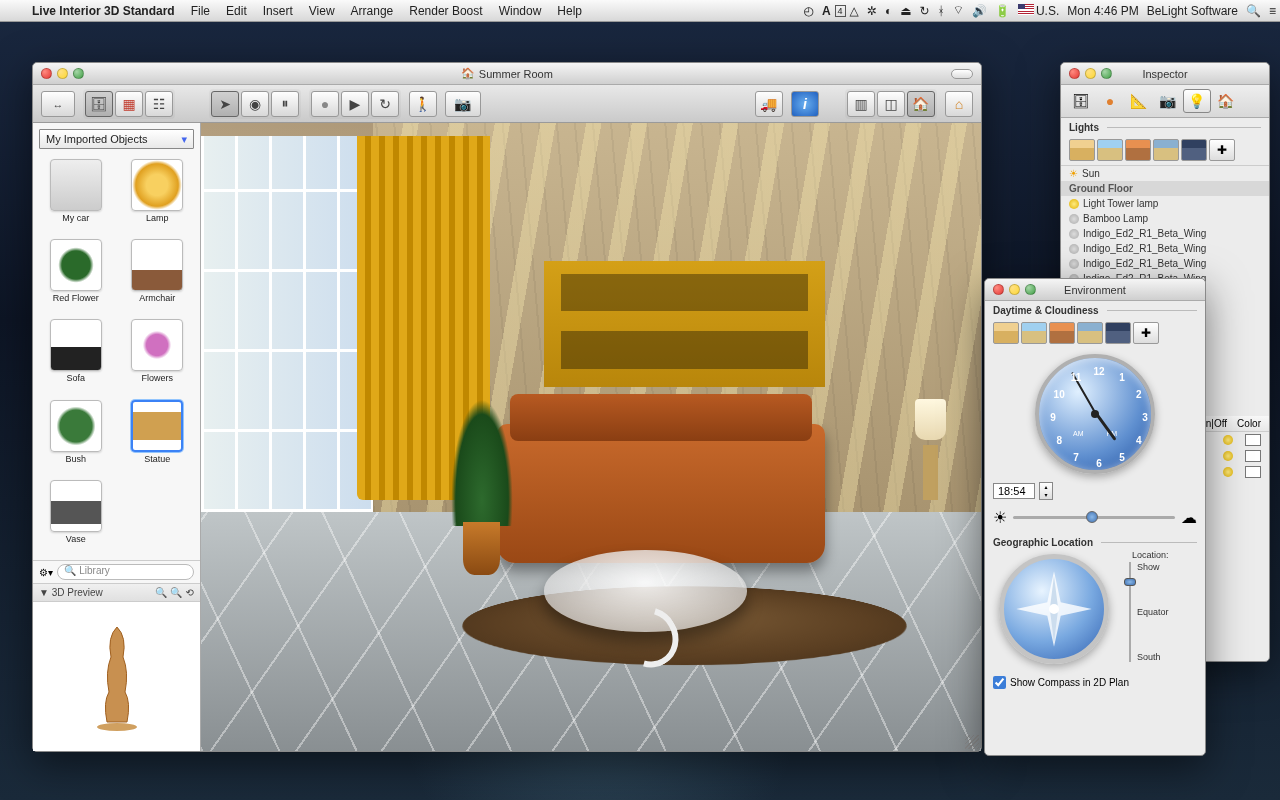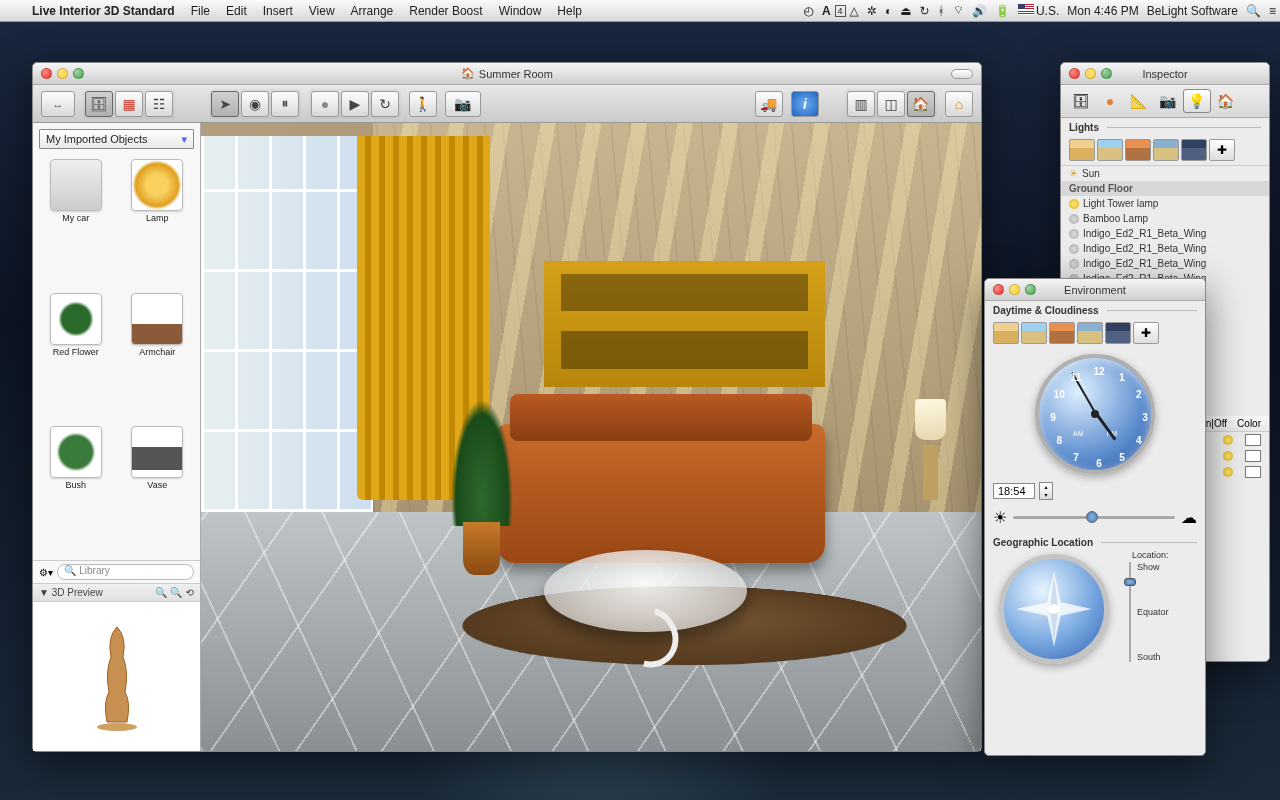--- a/index.html
+++ b/index.html
@@ -333,6 +333,10 @@
             <div>Armchair</div>
           </div>
           <div class="lib-item">
+            <div class="lib-thumb th-sofa"></div>
+            <div>Sofa</div>
+          </div>
+          <div class="lib-item">
             <div class="lib-thumb th-bush"></div>
             <div>Bush</div>
           </div>

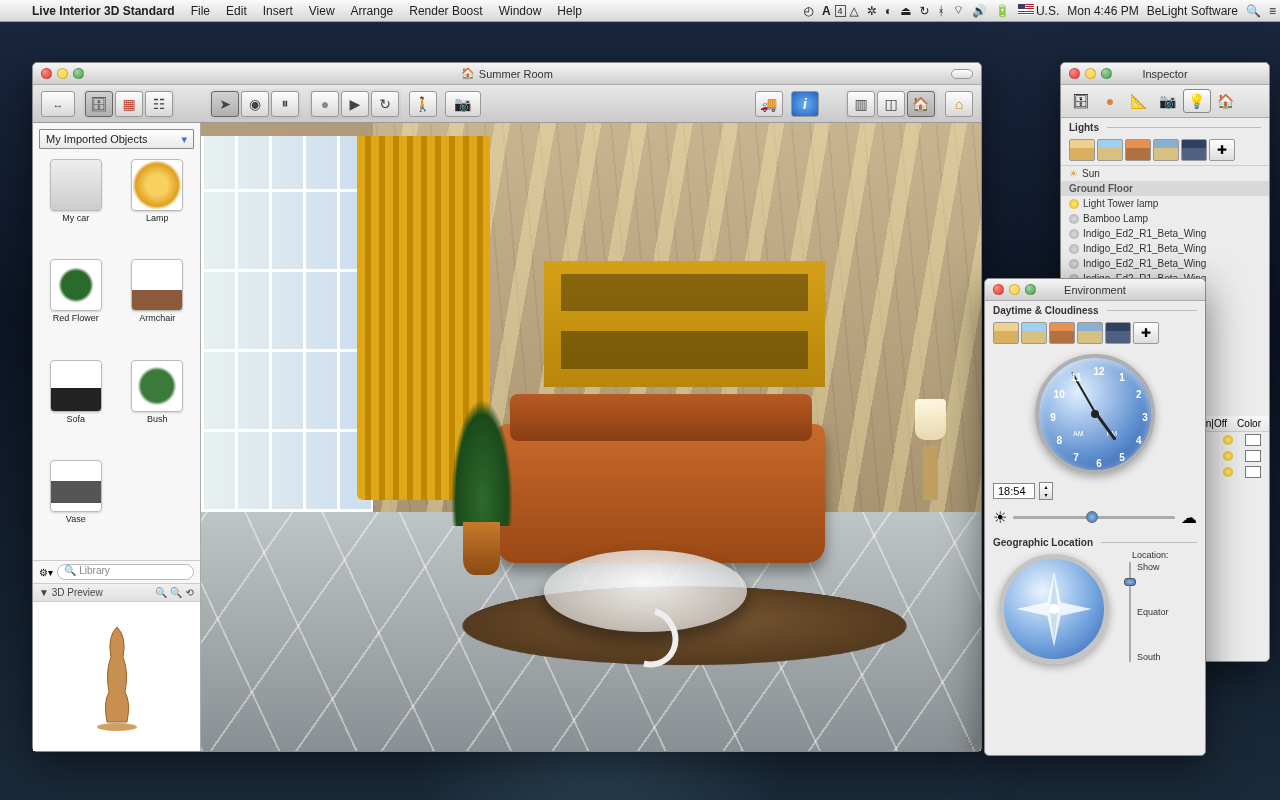--- a/index.html
+++ b/index.html
@@ -337,6 +337,10 @@
             <div>Sofa</div>
           </div>
           <div class="lib-item">
+            <div class="lib-thumb th-flower"></div>
+            <div>Flowers</div>
+          </div>
+          <div class="lib-item">
             <div class="lib-thumb th-bush"></div>
             <div>Bush</div>
           </div>

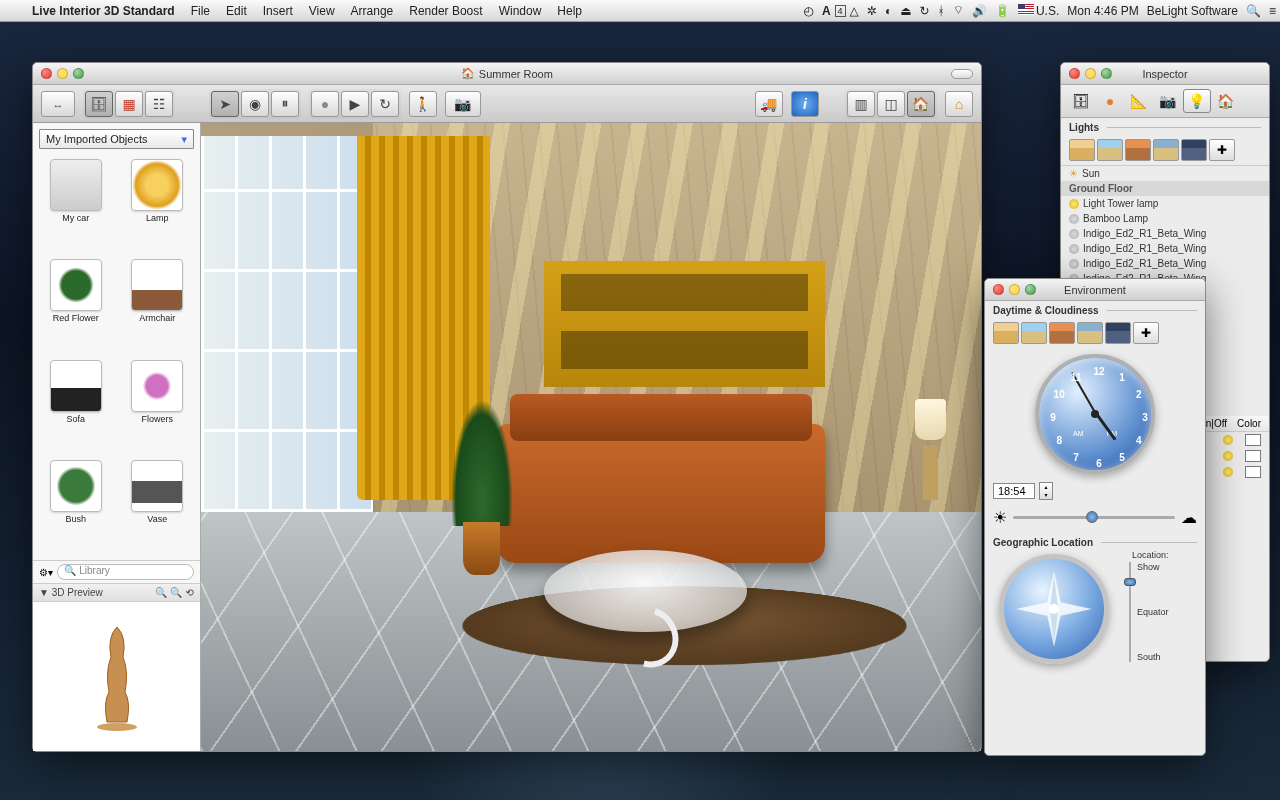--- a/index.html
+++ b/index.html
@@ -344,6 +344,10 @@
             <div class="lib-thumb th-bush"></div>
             <div>Bush</div>
           </div>
+          <div class="lib-item selected">
+            <div class="lib-thumb th-statue"></div>
+            <div>Statue</div>
+          </div>
           <div class="lib-item">
             <div class="lib-thumb th-vase"></div>
             <div>Vase</div>

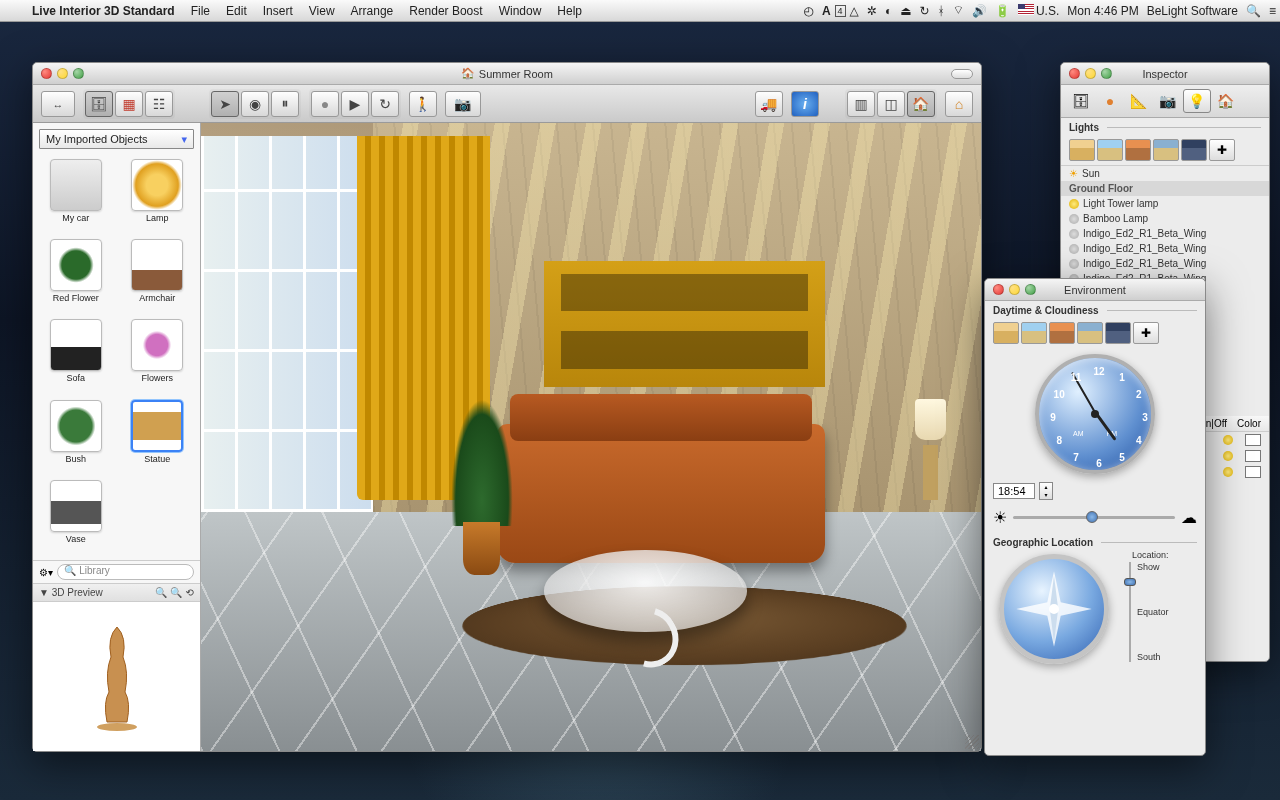--- a/index.html
+++ b/index.html
@@ -548,6 +548,10 @@
       </div>
     </div>
   </div>
+  <label class="check-row">
+    <input type="checkbox" checked="" style=""> 
+      <span>Show Compass in 2D Plan</span>
+  </label>
 </div>
 
 </body></html>

